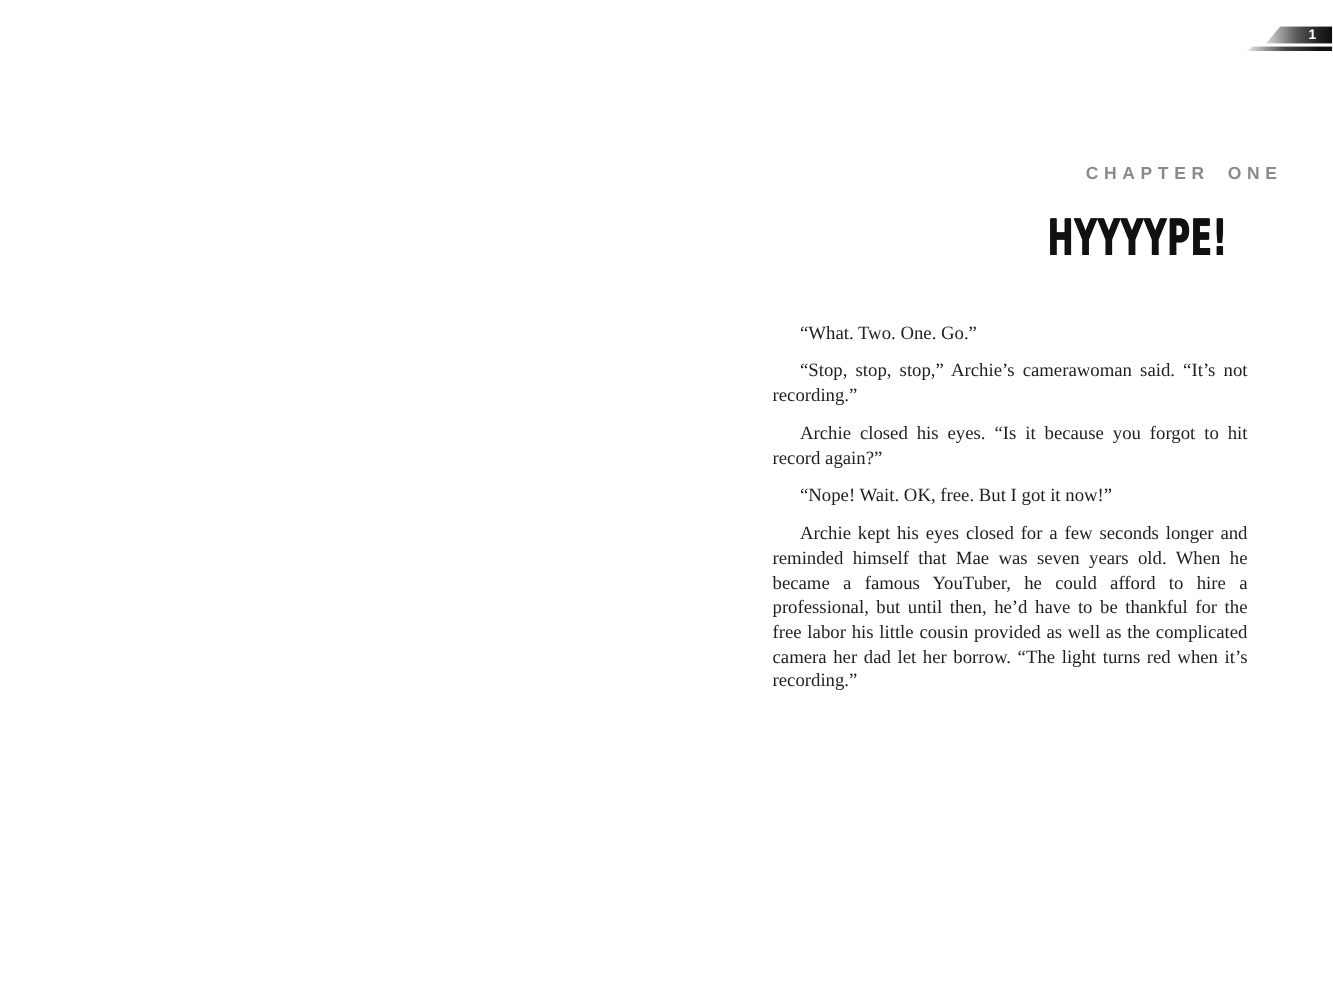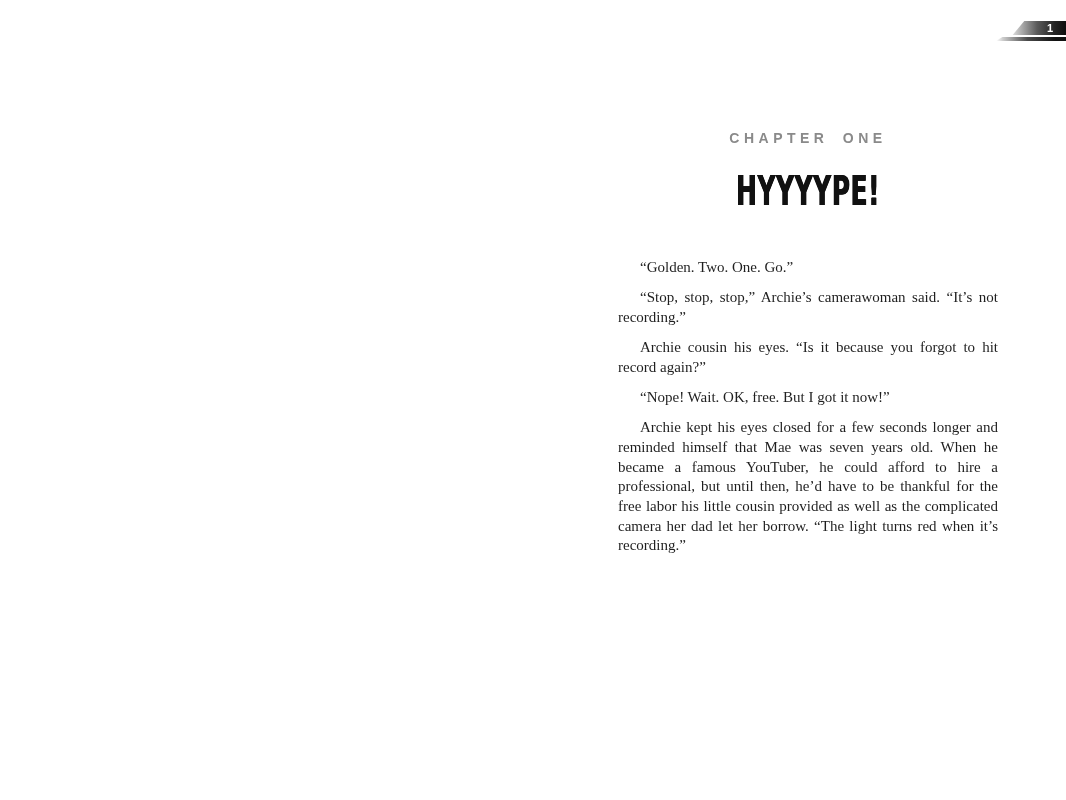--- a/index.html
+++ b/index.html
@@ -55,10 +55,10 @@
   
   .chapter-head {
     position: absolute;
-    left: 618px;
+    left: 646px;
     top: 130px;
     width: 380px;
-    text-align: center;
+    text-align: right;
   }
   .chapter-label {
     font-family: "Liberation Sans", sans-serif;

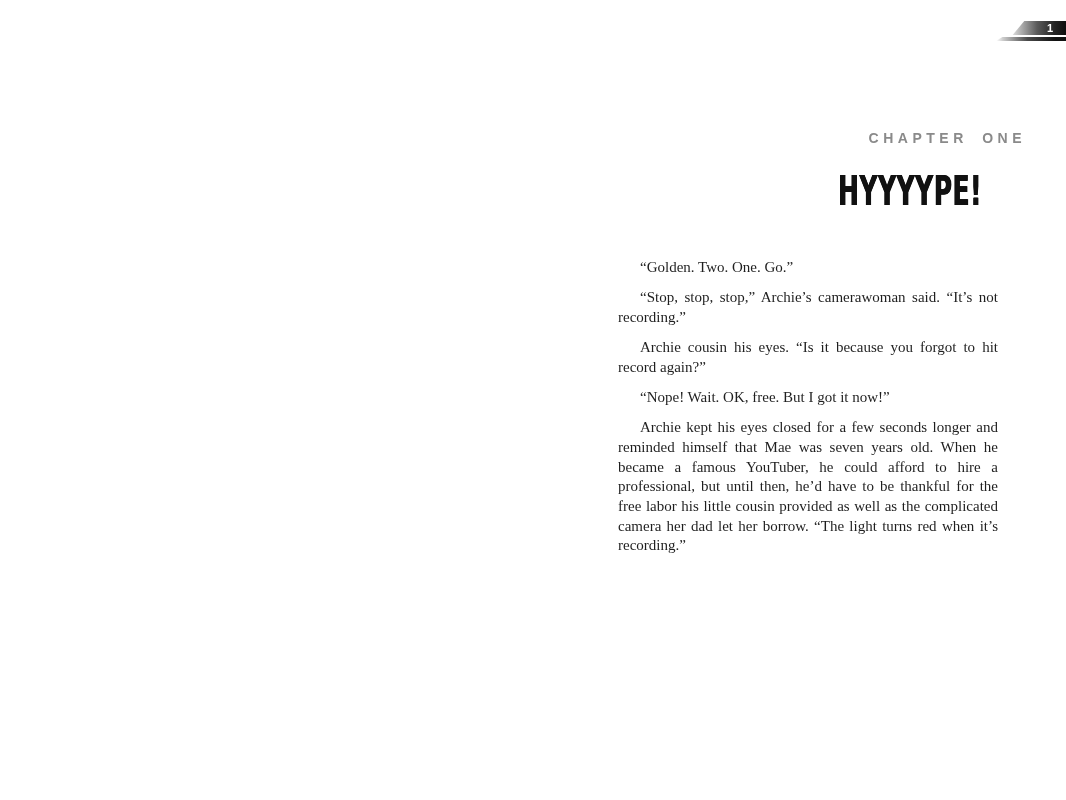--- a/index.html
+++ b/index.html
@@ -122,7 +122,7 @@
   </div>
 
   <div class="page-body">
-      <p>“Golden. Two. One. Go.”</p>
+      <p>“What. Two. One. Go.”</p>
       <p>“Stop, stop, stop,” Archie’s camerawoman said. “It’s not recording.”</p>
       <p>Archie cousin his eyes. “Is it because you forgot to hit record again?”</p>
       <p>“Nope! Wait. OK, free. But I got it now!”</p>

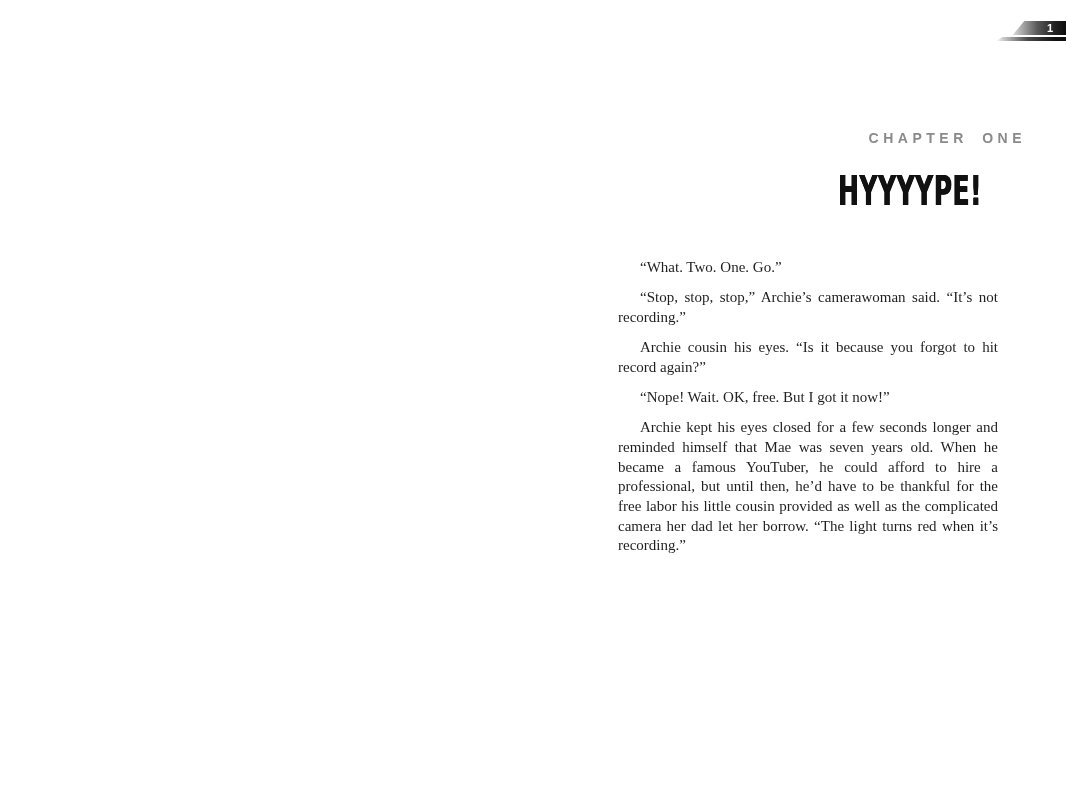--- a/index.html
+++ b/index.html
@@ -124,7 +124,7 @@
   <div class="page-body">
       <p>“What. Two. One. Go.”</p>
       <p>“Stop, stop, stop,” Archie’s camerawoman said. “It’s not recording.”</p>
-      <p>Archie cousin his eyes. “Is it because you forgot to hit record again?”</p>
+      <p>Archie closed his eyes. “Is it because you forgot to hit record again?”</p>
       <p>“Nope! Wait. OK, free. But I got it now!”</p>
       <p>Archie kept his eyes closed for a few seconds longer and reminded himself that Mae was seven years old. When he became a famous YouTuber, he could afford to hire a professional, but until then, he’d have to be thankful for the free labor his little cousin provided as well as the complicated camera her dad let her borrow. “The light turns red when it’s recording.”</p>
     </div>

